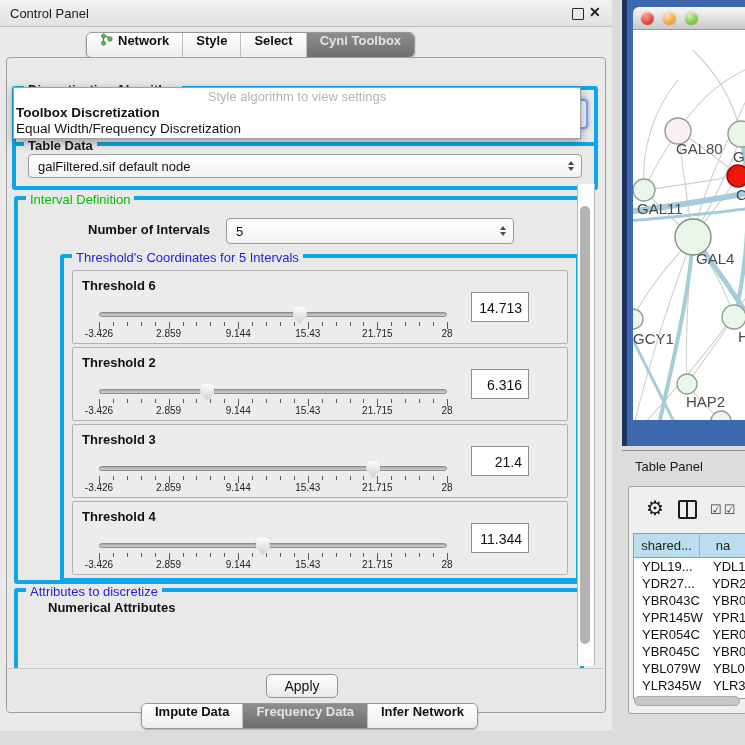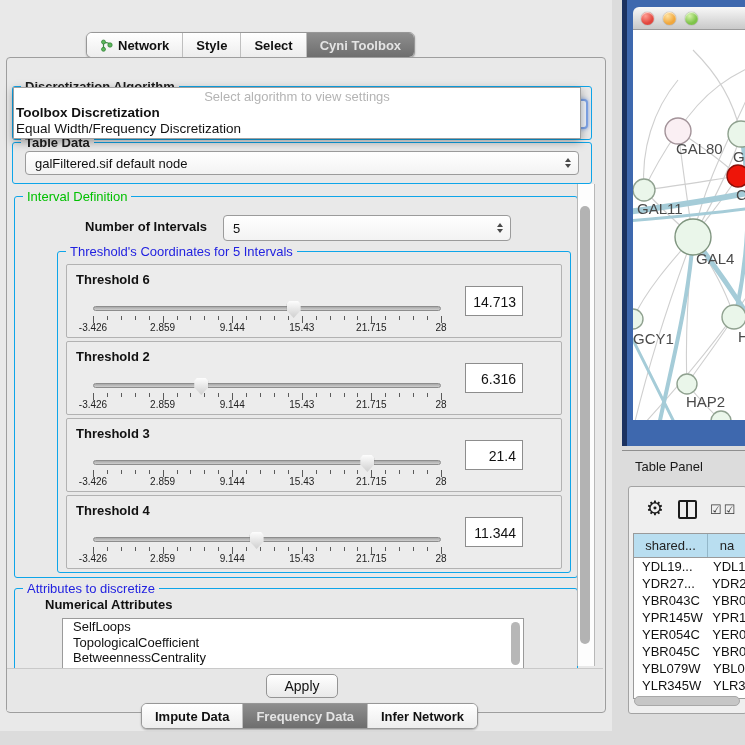--- a/index.html
+++ b/index.html
@@ -96,6 +96,11 @@
 <body>
 
 <div class="abs cp-window">
+  <div class="abs cp-titlebar">
+    <span class="abs cp-title">Control Panel</span>
+    <span class="abs float-ico"></span>
+    <span class="abs close-ico">✕</span>
+  </div>
 
   <div class="abs tabstrip" style="left:86px;top:32px">
     <div class="tab">

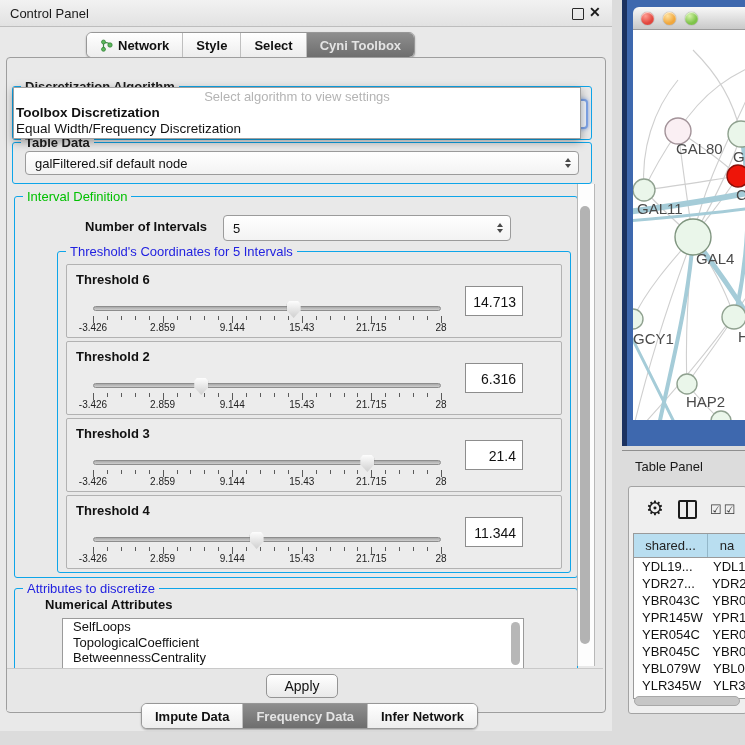--- a/index.html
+++ b/index.html
@@ -16,7 +16,7 @@
   
   .tabstrip{display:flex;height:24px;border:1px solid #979797;border-radius:6px;overflow:hidden;
             background:#fff;box-shadow:0 1px 2px rgba(0,0,0,.28);}
-  .tab{display:flex;align-items:center;gap:5px;padding:0 13px;font-weight:bold;font-size:13px;
+  .tab{display:flex;gap:5px;padding:0 13px;font-weight:bold;font-size:13px;
        background:linear-gradient(#ffffff,#ededed);border-right:1px solid #bfbfbf;color:#101010;white-space:nowrap}
   .tab:last-child{border-right:none}
   .tab.active{background:linear-gradient(#8e8e8e,#6e6e6e);color:#e4e4e4;font-weight:bold}

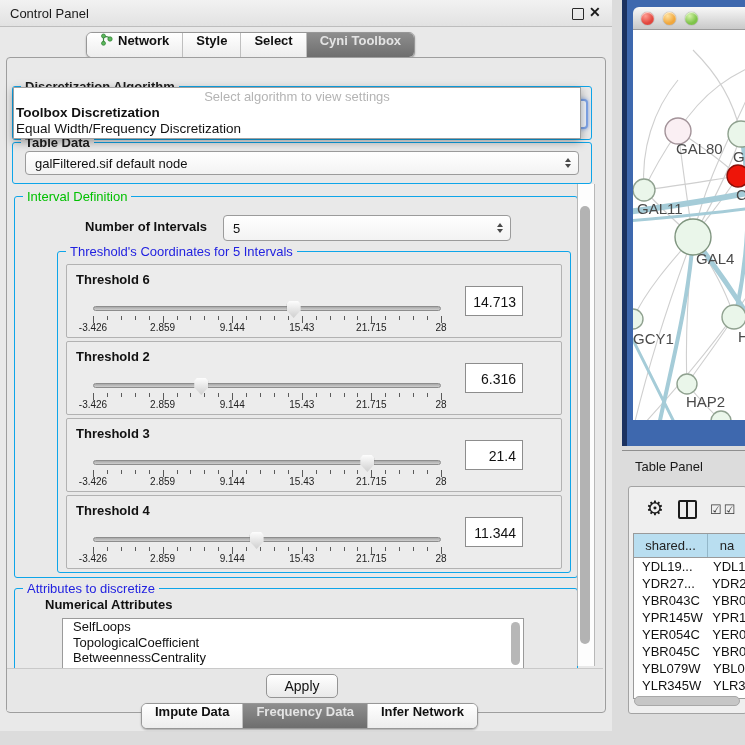--- a/index.html
+++ b/index.html
@@ -142,7 +142,7 @@
   </div>
 
   <div class="abs popup">
-    <div class="popup-hint">Select algorithm to view settings</div>
+    <div class="popup-hint">Style algorithm to view settings</div>
     <div class="popup-opt1">Toolbox Discretization</div>
     <div class="popup-opt2">Equal Width/Frequency Discretization</div>
   </div>

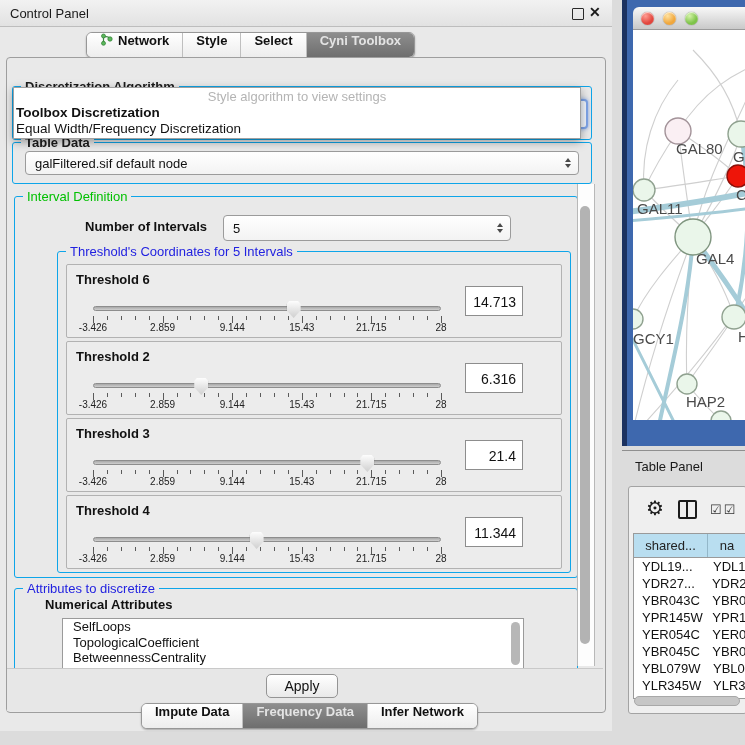--- a/index.html
+++ b/index.html
@@ -22,7 +22,7 @@
   .tab.active{background:linear-gradient(#8e8e8e,#6e6e6e);color:#e4e4e4;font-weight:bold}
   
   .content-box{left:6px;top:57px;width:598px;height:654px;border:1px solid #9e9e9e;border-radius:4px;background:#e9e9e9}
-  .group{border:1px solid #0ea5e9;border-radius:3px}
+  .group{border:4px solid #0ea5e9;border-radius:3px}
   .gtitle{position:absolute;top:-8px;left:8px;background:#e9e9e9;padding:0 4px;font-size:13px;white-space:nowrap}
   .green{color:#00c000}.blue{color:#2222e0}.dark{color:#1c1c1c;font-weight:bold}
   

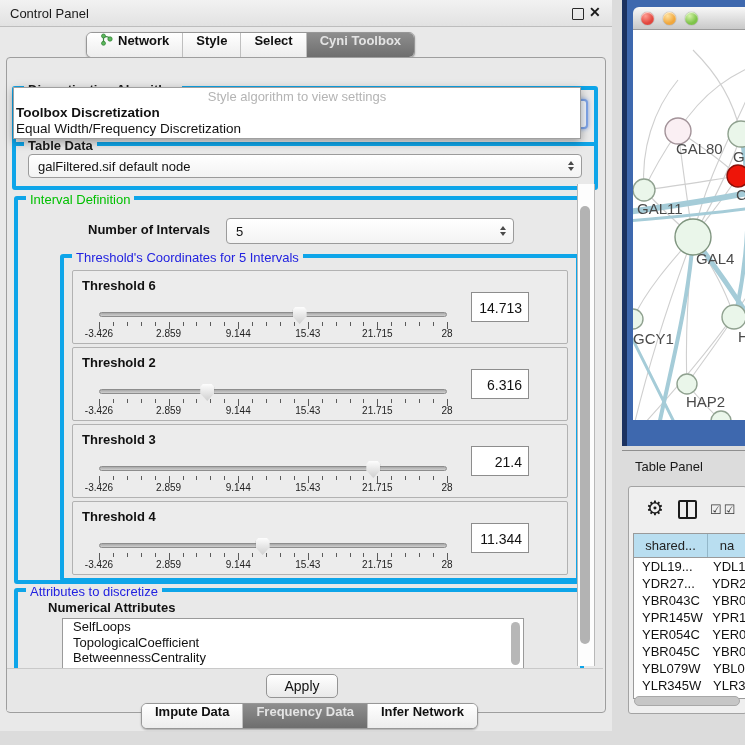--- a/index.html
+++ b/index.html
@@ -439,7 +439,7 @@
 
 <div class="abs tp-table">
   <div class="tp-head">
-    <div class="tp-hcell" style="width:74px">shared...</div>
+    <div class="tp-hcell" style="width:66px">shared...</div>
     <div class="tp-hcell" style="flex:1;border-right:none">na</div>
   </div>
   <div class="tp-row">

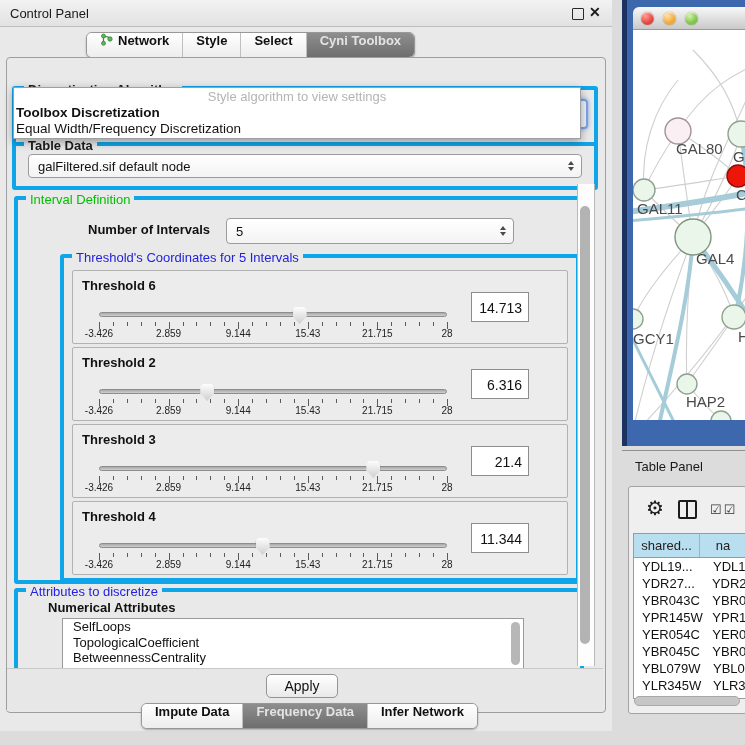--- a/index.html
+++ b/index.html
@@ -342,12 +342,6 @@
   <div class="abs group" style="left:14px;top:588px;width:562px;height:83px">
     <span class="gtitle blue">Attributes to discretize</span>
     <span style="position:absolute;left:30px;top:8px;font-weight:bold">Numerical Attributes</span>
-  </div>
-  <div class="abs attr-list">
-    <div class="attr-item">SelfLoops</div>
-    <div class="attr-item">TopologicalCoefficient</div>
-    <div class="attr-item">BetweennessCentrality</div>
-    <div class="list-scroll"></div>
   </div>
 
   <div class="abs apply-strip"></div>

